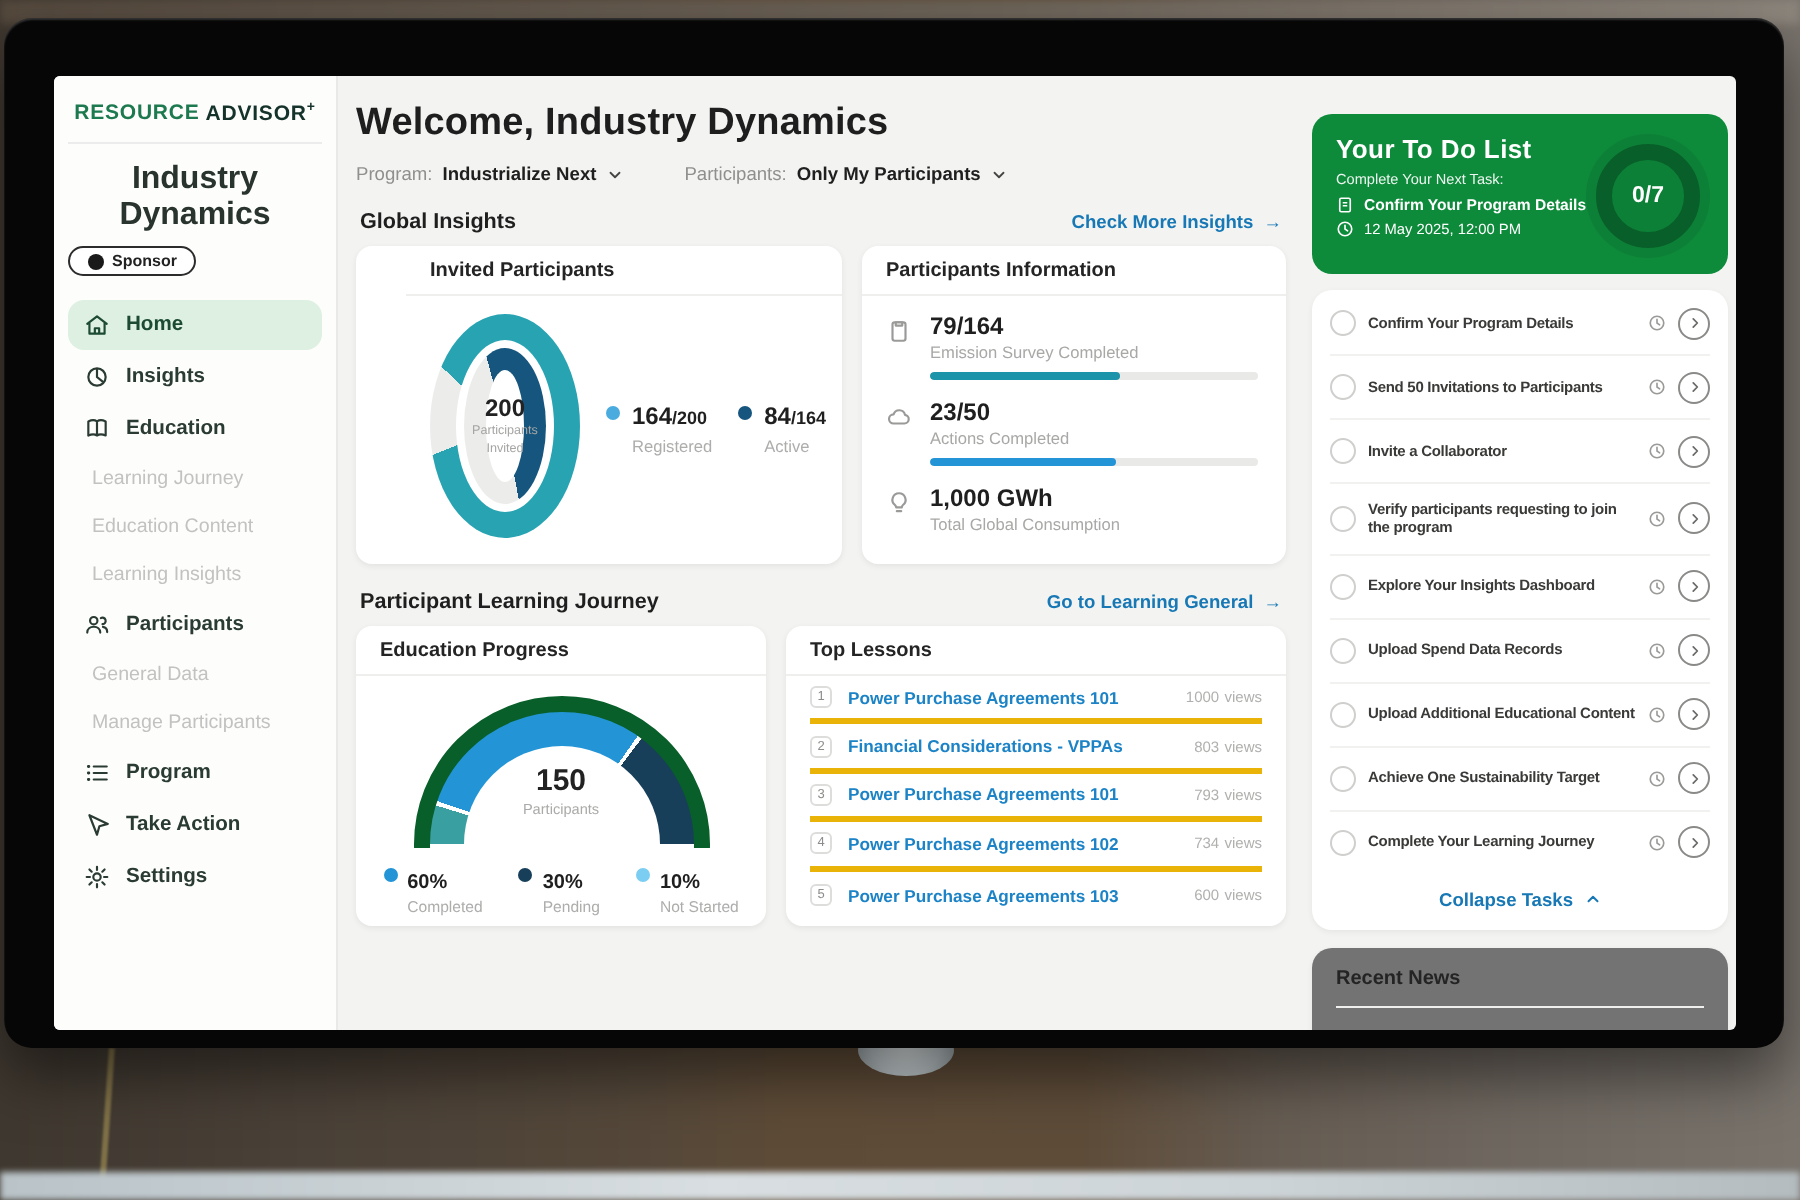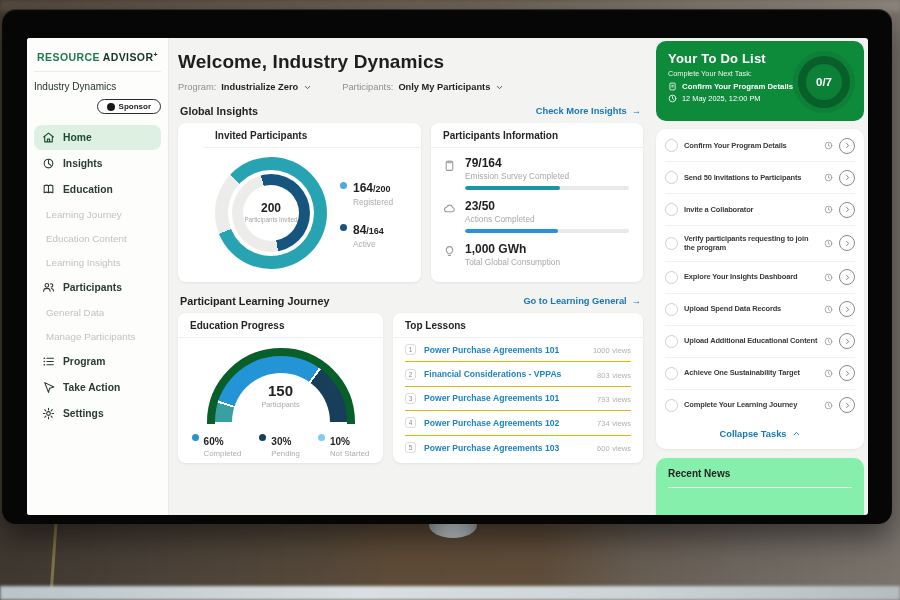--- a/index.html
+++ b/index.html
@@ -106,7 +106,7 @@
   .lviews span { font-size:7.5px; font-weight:normal; color:#b0b0ae; }
 
   
-  .rpanel { width:214px; flex:0 0 214px; padding:3px 4px 0 2px; }
+  .rpanel { width:214px; flex:0 0 214px; padding:19px 4px 0 2px; }
   .todo-green { position:relative; background:#0e8a3b; border-radius:10px; padding:10px 12px; color:#fff; height:80px; }
   .todo-title { font-size:13px; font-weight:bold; letter-spacing:.2px; }
   .todo-sub { font-size:7.3px; margin-top:3px; opacity:.92; }

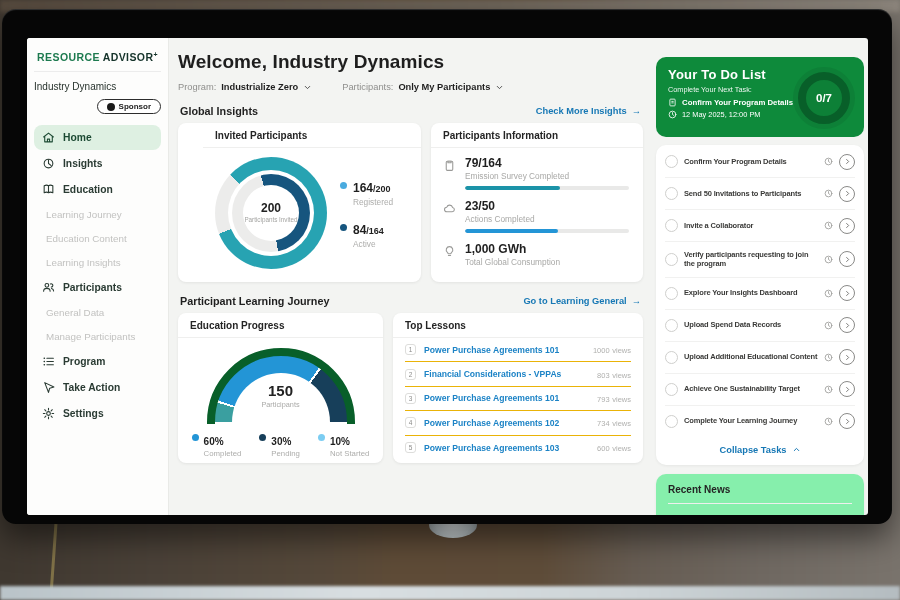--- a/index.html
+++ b/index.html
@@ -27,7 +27,7 @@
   .sidebar { width:142px; flex:0 0 142px; background:#fdfdfc; border-right:1px solid #e9eae7; padding:9px 7px 0; }
   .logo { text-align:center; font-size:10.5px; font-weight:bold; letter-spacing:.4px; padding:3px 0 8px; border-bottom:1px solid #ececec; }
   .logo .g { color:#1d7a4f; } .logo .d { color:#15332a; } .logo sup { font-size:7px; }
-  .org { font-size:10px; font-weight:normal; color:#29342e; margin-top:9px; }
+  .org { text-align:center; font-size:16px; font-weight:bold; color:#29342e; margin-top:9px; }
   .badge-row { text-align:right; margin-top:5px; }
   .badge { display:inline-flex; align-items:center; gap:4px; border:1px solid #2c2c2c; border-radius:10px;
     padding:2px 9px; font-size:8px; font-weight:bold; color:#222; background:#fff; }

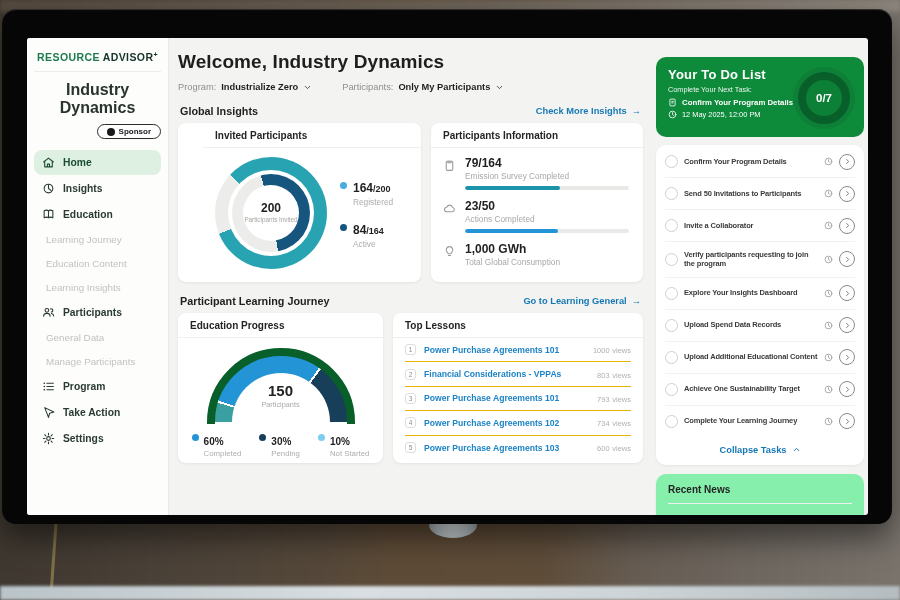--- a/index.html
+++ b/index.html
@@ -227,7 +227,7 @@
       <div class="filters">
         <div class="filter">
           <span>Program:</span>
-          <span class="val">Industrialize Zero</span>
+          <span class="val">Industrialize Next</span>
           <svg width="9" height="9" viewBox="0 0 24 24" fill="none" stroke="#444" stroke-width="2.4" stroke-linecap="round" stroke-linejoin="round">
                 <path d="M6 9 l6 6 6-6"></path>
               </svg>

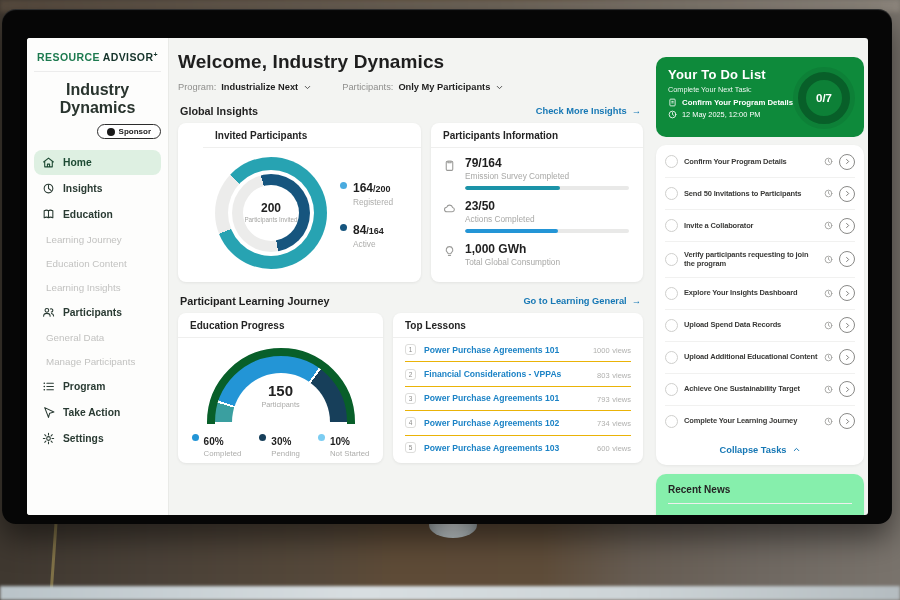--- a/index.html
+++ b/index.html
@@ -28,7 +28,7 @@
   .logo { text-align:center; font-size:10.5px; font-weight:bold; letter-spacing:.4px; padding:3px 0 8px; border-bottom:1px solid #ececec; }
   .logo .g { color:#1d7a4f; } .logo .d { color:#15332a; } .logo sup { font-size:7px; }
   .org { text-align:center; font-size:16px; font-weight:bold; color:#29342e; margin-top:9px; }
-  .badge-row { text-align:right; margin-top:5px; }
+  .badge-row { text-align:left; margin-top:5px; }
   .badge { display:inline-flex; align-items:center; gap:4px; border:1px solid #2c2c2c; border-radius:10px;
     padding:2px 9px; font-size:8px; font-weight:bold; color:#222; background:#fff; }
   .badge .dot { width:8px; height:8px; border-radius:50%; background:#1a1a1a; display:inline-block; }

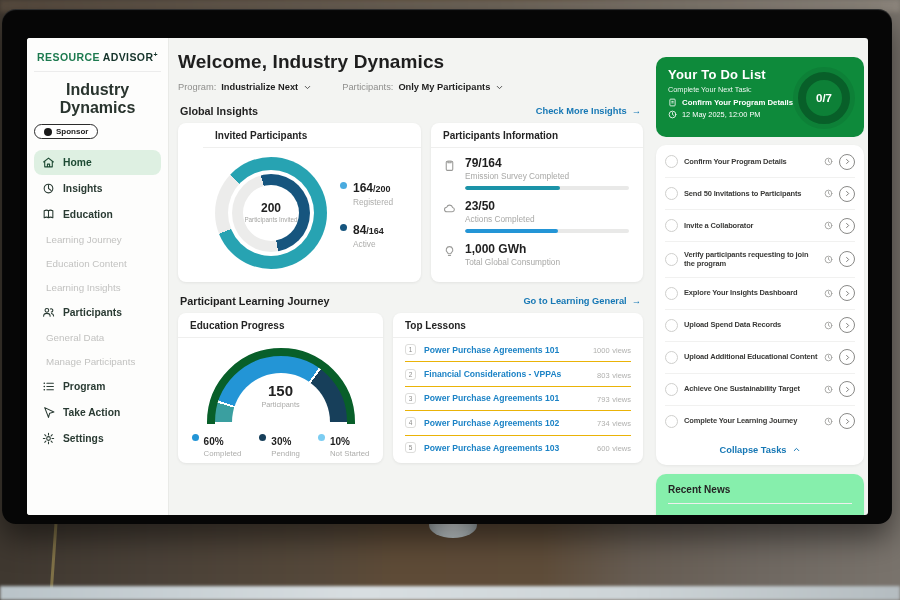--- a/index.html
+++ b/index.html
@@ -62,7 +62,7 @@
   .donut .l3 { position:absolute; inset:28px; border-radius:50%; background:#fff; display:flex; flex-direction:column; align-items:center; justify-content:center; }
   .donut .cv { font-size:12px; font-weight:bold; color:#222; }
   .donut .cl { font-size:6.3px; color:#a5a5a3; text-align:center; line-height:1.3; margin-top:1px; }
-  .dlegend { display:flex; flex-direction:column; gap:13px;justify-content:flex-end; }
+  .dlegend { display:flex; flex-direction:row; gap:13px;justify-content:flex-end; }
   .dleg-item { display:flex; gap:6px; }
   .dleg-item .dot { width:7px; height:7px; border-radius:50%; margin-top:4px; flex:0 0 7px; }
   .dleg-item .num { font-size:12px; font-weight:bold; color:#1f1f1f; }

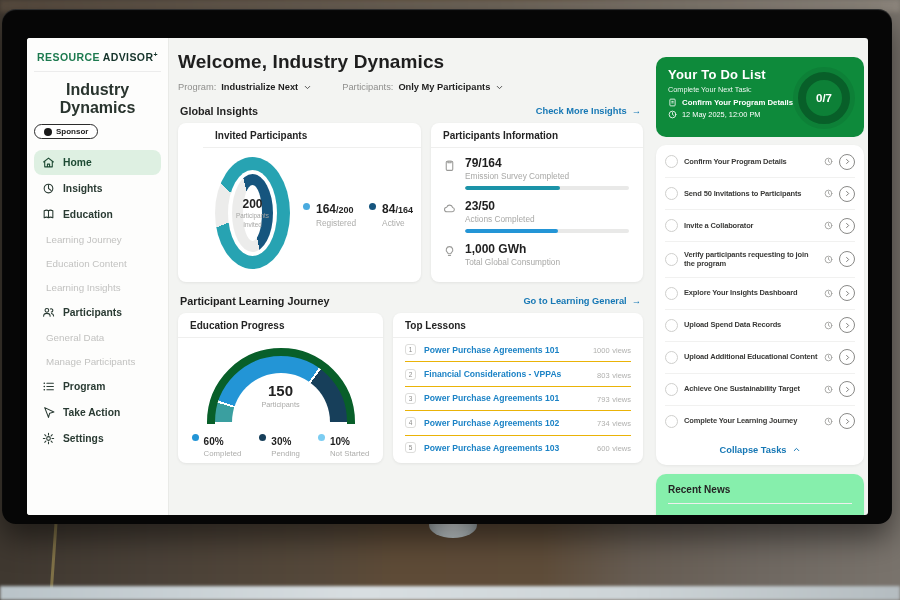--- a/index.html
+++ b/index.html
@@ -97,7 +97,7 @@
 
   
   .card-lessons { flex:1 1 auto; height:150px; }
-  .lesson-row { display:flex; align-items:center; height:24.4px; margin:0 12px; border-bottom:1px solid #eab308; cursor:pointer; }
+  .lesson-row { display:flex; align-items:center; height:24.4px; margin:0 12px; border-bottom:3px solid #eab308; cursor:pointer; }
   .lesson-row:last-child { border-bottom:none; }
   .lrank { width:11px; height:11px; border:1px solid #dddddb; border-radius:3px; font-size:6.5px; color:#8c8c8a;
     display:flex; align-items:center; justify-content:center; flex:0 0 11px; }

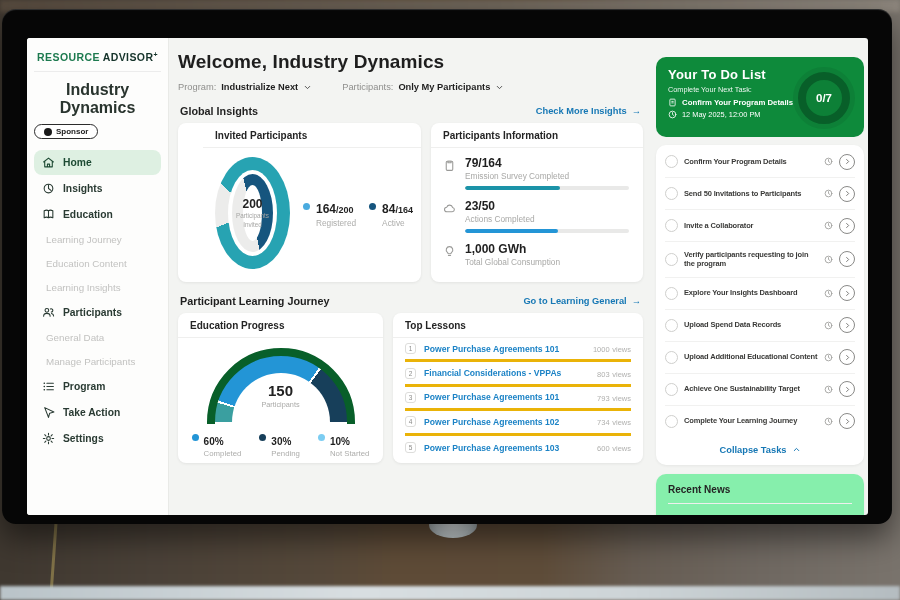--- a/index.html
+++ b/index.html
@@ -125,7 +125,7 @@
     display:flex; align-items:center; justify-content:center; color:#6a6a68; }
   .collapse { display:flex; align-items:center; justify-content:center; gap:5px; padding:8px 0 9px;
     font-size:9.3px; font-weight:bold; color:#1778b5; cursor:pointer; }
-  .news-card { background:#86efac; border-radius:10px 10px 0 0; margin-top:9px; padding:10px 12px 40px; box-shadow:0 1px 3px rgba(0,0,0,.06); }
+  .news-card { background:#737373; border-radius:10px 10px 0 0; margin-top:9px; padding:10px 12px 40px; box-shadow:0 1px 3px rgba(0,0,0,.06); }
   .news-title { font-size:10px; font-weight:bold; color:#242424; padding-bottom:8px; border-bottom:1px solid #efefee; }
 
   svg { display:block; }

